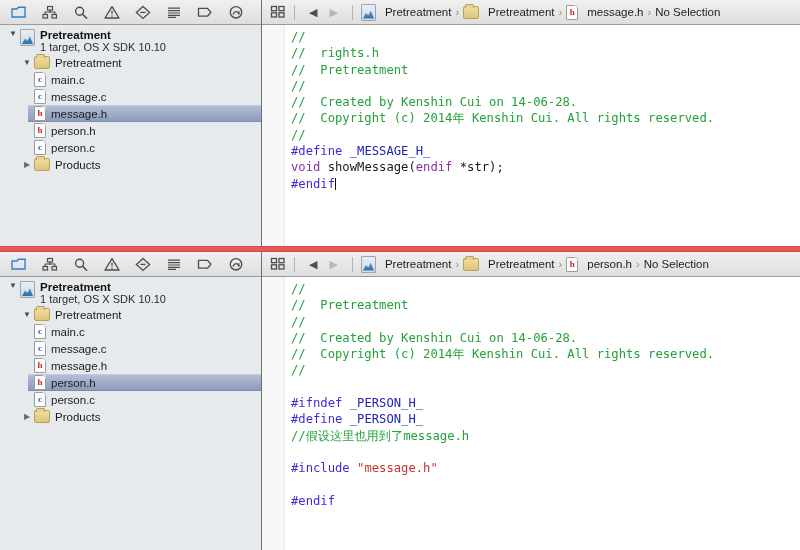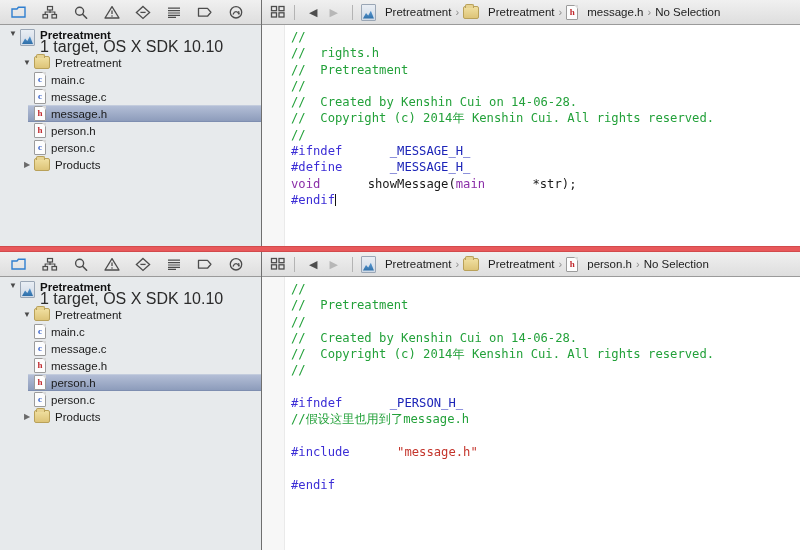--- a/index.html
+++ b/index.html
@@ -74,7 +74,7 @@
   }
   .proj-text { display: flex; flex-direction: column; line-height: 12px; }
   .proj-name { font-size: 11.5px; font-weight: bold; color: #111; }
-  .proj-sub { font-size: 16px; color: #2b2b2b; }
+  .proj-sub { font-size: 11px; color: #2b2b2b; }
 
   .folder-icon {
     width: 16px; height: 13px; flex: 0 0 16px; margin-right: 5px; position: relative;

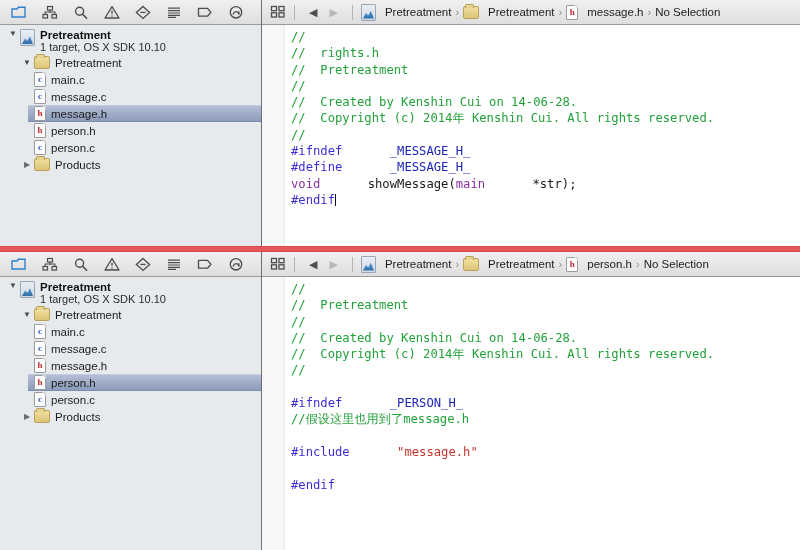--- a/index.html
+++ b/index.html
@@ -281,7 +281,6 @@
           <div class="ln"><span class="cm">//  Created by Kenshin Cui on 14-06-28.</span></div>
           <div class="ln"><span class="cm">//  Copyright (c) 2014年 Kenshin Cui. All rights reserved.</span></div>
           <div class="ln"><span class="cm">//</span></div>
-          <div class="ln"><span class="pp">#ifndef</span><span class="pl"> </span><span class="mac">_MESSAGE_H_</span></div>
           <div class="ln"><span class="pp">#define</span><span class="pl"> </span><span class="mac">_MESSAGE_H_</span></div>
           <div class="ln"><span class="kw">void</span><span class="pl"> showMessage(</span><span class="kw">main</span><span class="pl"> *str);</span></div>
           <div class="ln"><span class="pp">#endif</span><span class="caret"></span></div>

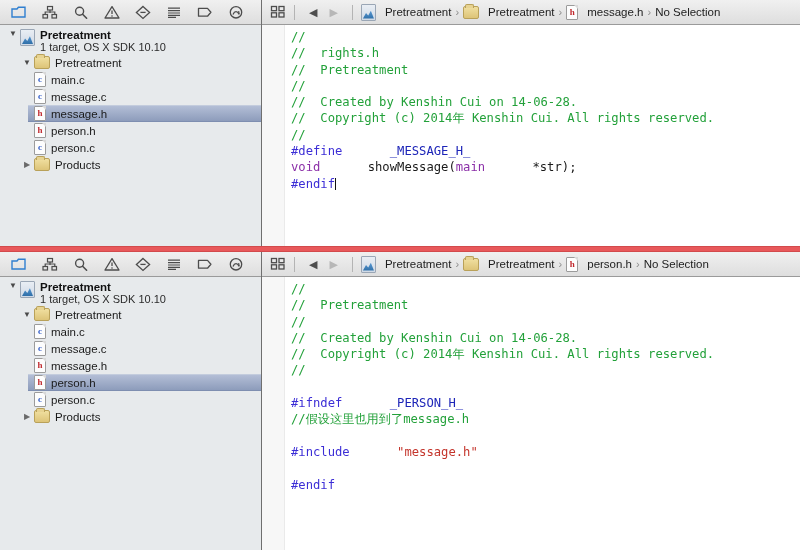--- a/index.html
+++ b/index.html
@@ -135,7 +135,7 @@
   .pp  { color: #3c2ed6; }
   .mac { color: #1d25b8; }
   .kw  { color: #8b2fa8; }
-  .pl  { color: #1a1a1a; padding-left: 40px; }
+  .pl  { color: #1a1a1a; }
   .str { color: #c4352c; }
   .caret { display: inline-block; width: 1px; height: 12px; background: #111; vertical-align: -2px; }
 </style>

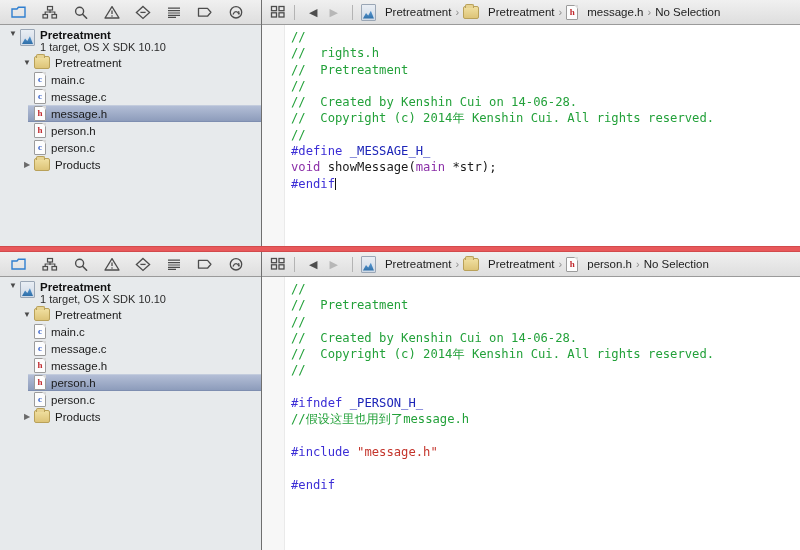--- a/index.html
+++ b/index.html
@@ -282,7 +282,7 @@
           <div class="ln"><span class="cm">//  Copyright (c) 2014年 Kenshin Cui. All rights reserved.</span></div>
           <div class="ln"><span class="cm">//</span></div>
           <div class="ln"><span class="pp">#define</span><span class="pl"> </span><span class="mac">_MESSAGE_H_</span></div>
-          <div class="ln"><span class="kw">void</span><span class="pl"> showMessage(</span><span class="kw">main</span><span class="pl"> *str);</span></div>
+          <div class="ln"><span class="kw">void</span><span class="pl"> showMessage(</span><span class="kw">endif</span><span class="pl"> *str);</span></div>
           <div class="ln"><span class="pp">#endif</span><span class="caret"></span></div>
         </div>
     </div>

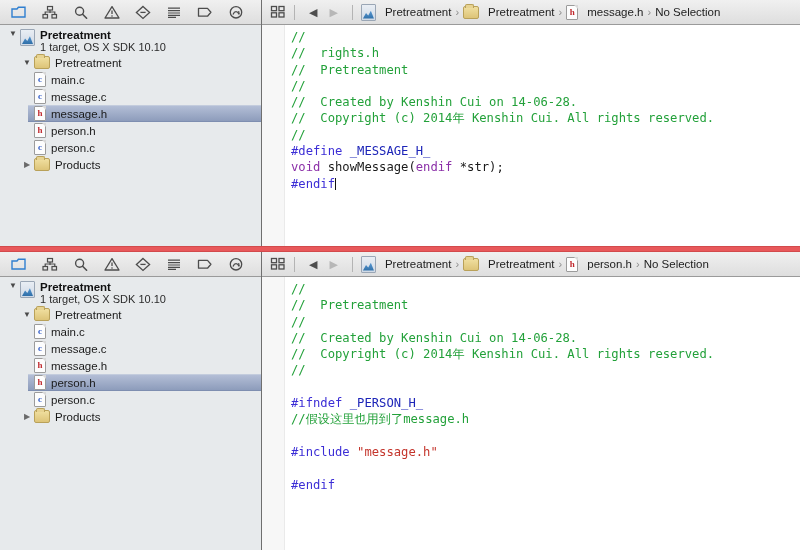--- a/index.html
+++ b/index.html
@@ -428,6 +428,7 @@
           <div class="ln"><span class="cm">//</span></div>
           <div class="ln"><span class="pl"></span></div>
           <div class="ln"><span class="pp">#ifndef</span><span class="pl"> </span><span class="mac">_PERSON_H_</span></div>
+          <div class="ln"><span class="pp">#define</span><span class="pl"> </span><span class="mac">_PERSON_H_</span></div>
           <div class="ln"><span class="cm">//假设这里也用到了message.h</span></div>
           <div class="ln"><span class="pl"></span></div>
           <div class="ln"><span class="pp">#include</span><span class="pl"> </span><span class="str">"message.h"</span></div>

